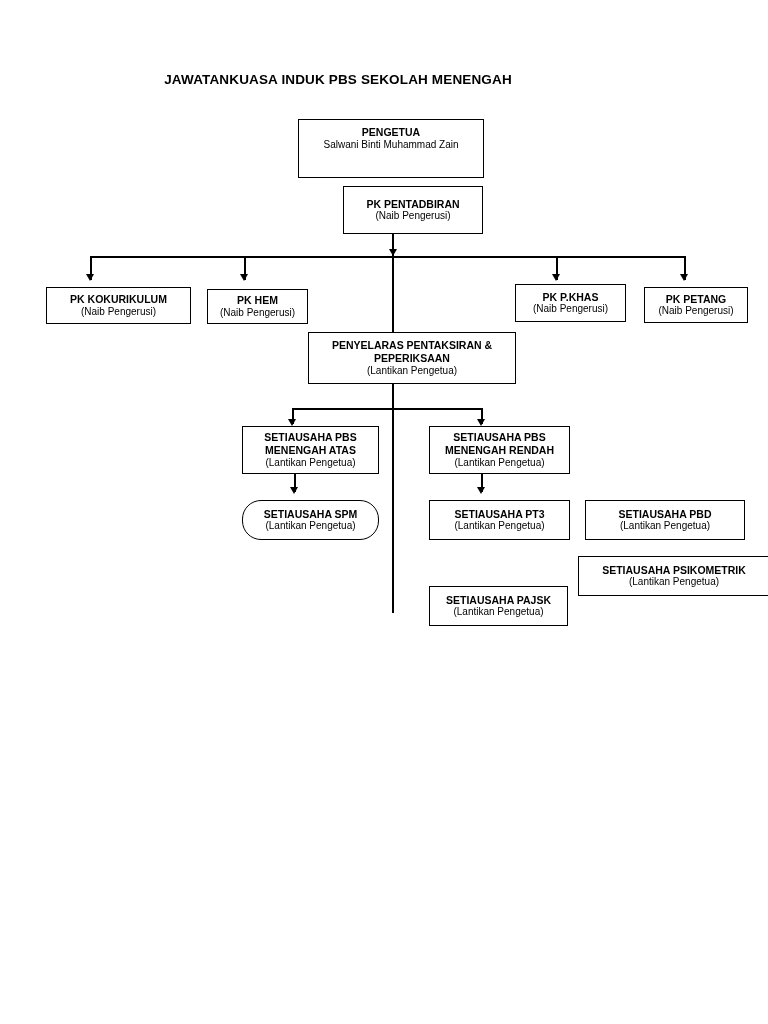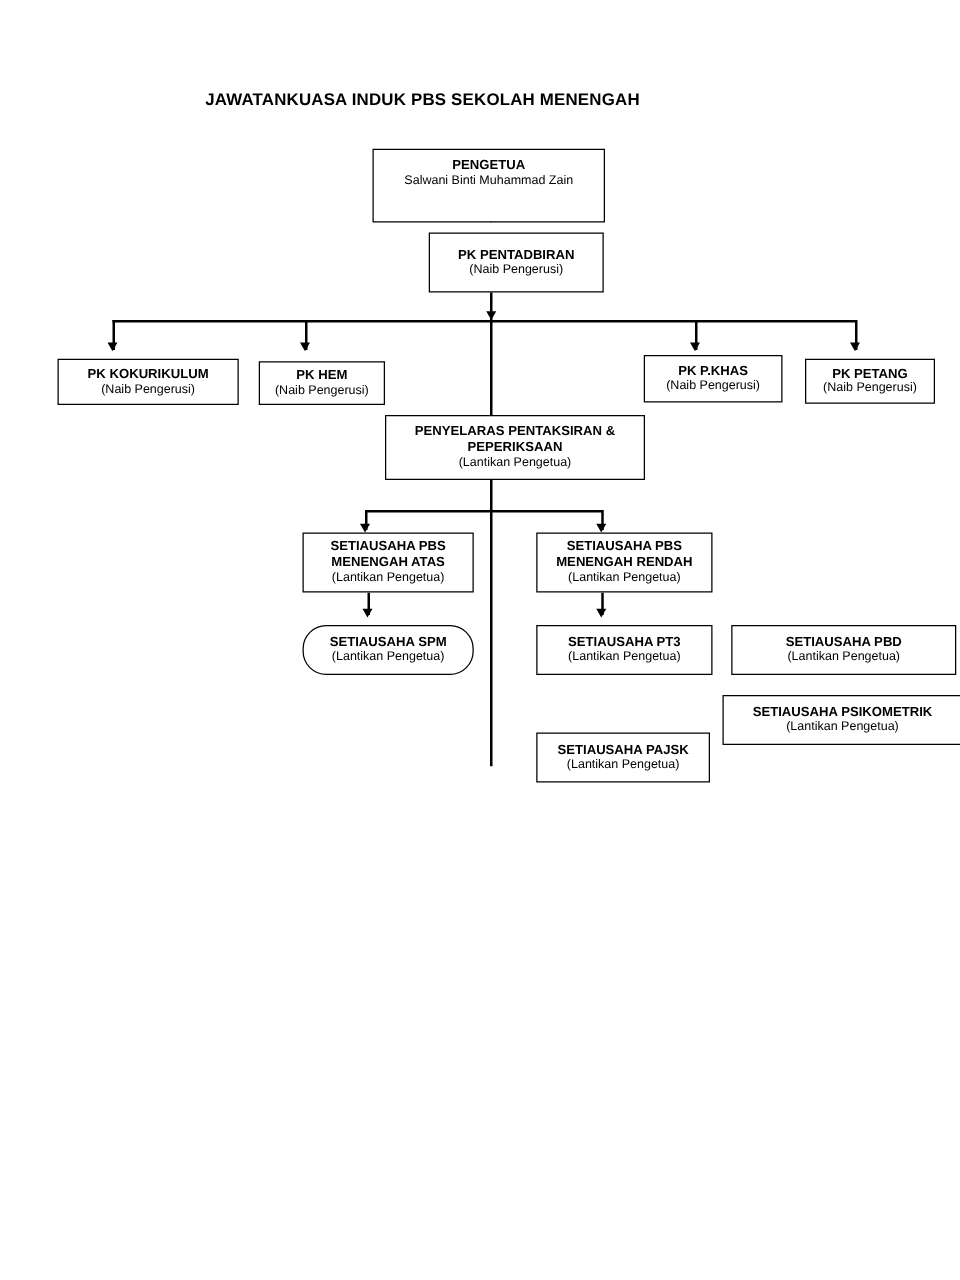--- a/index.html
+++ b/index.html
@@ -187,7 +187,7 @@
     <div class="s">(Lantikan Pengetua)</div>
   </div>
 
-  <div class="node" style="left:572px; top:500px; width:180px; height:40px;">
+  <div class="node" style="left:572px; top:500px; width:160px; height:40px;">
     <div class="t">SETIAUSAHA PBD</div>
     <div class="s">(Lantikan Pengetua)</div>
   </div>

